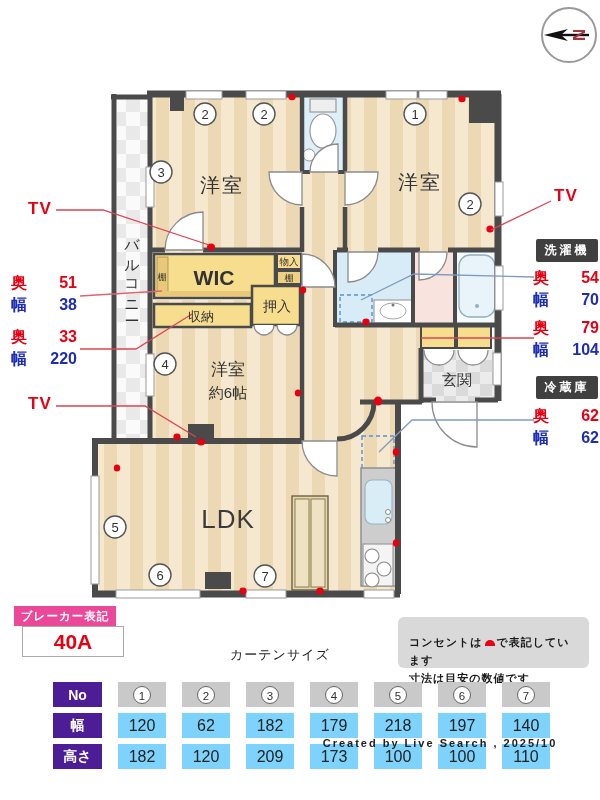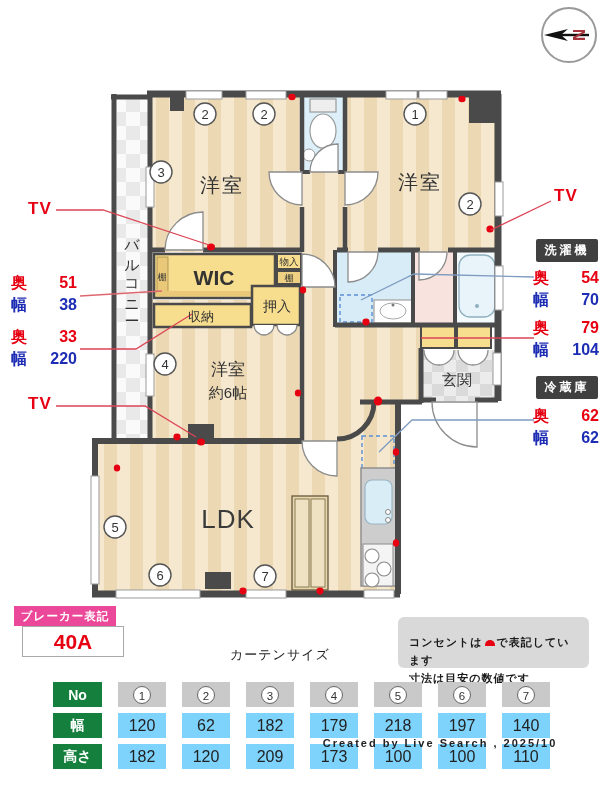--- a/index.html
+++ b/index.html
@@ -28,7 +28,7 @@
   .ctable{position:absolute;left:53px;top:682px;display:grid;
           grid-template-columns:49px repeat(7,48px);column-gap:16px;row-gap:6px;}
   .cell{height:25px;display:flex;align-items:center;justify-content:center;}
-  .th{background:#15803d;color:#fff;font-size:14px;font-weight:bold;}
+  .th{background:#4c1d95;color:#fff;font-size:14px;font-weight:bold;}
   .numcell{background:#c9c9c9;}
   .circ{display:inline-block;width:18px;height:18px;border:1.2px solid #666;border-radius:50%;
         background:#fff;font-size:11.5px;line-height:18px;text-align:center;color:#333;box-sizing:border-box;}

